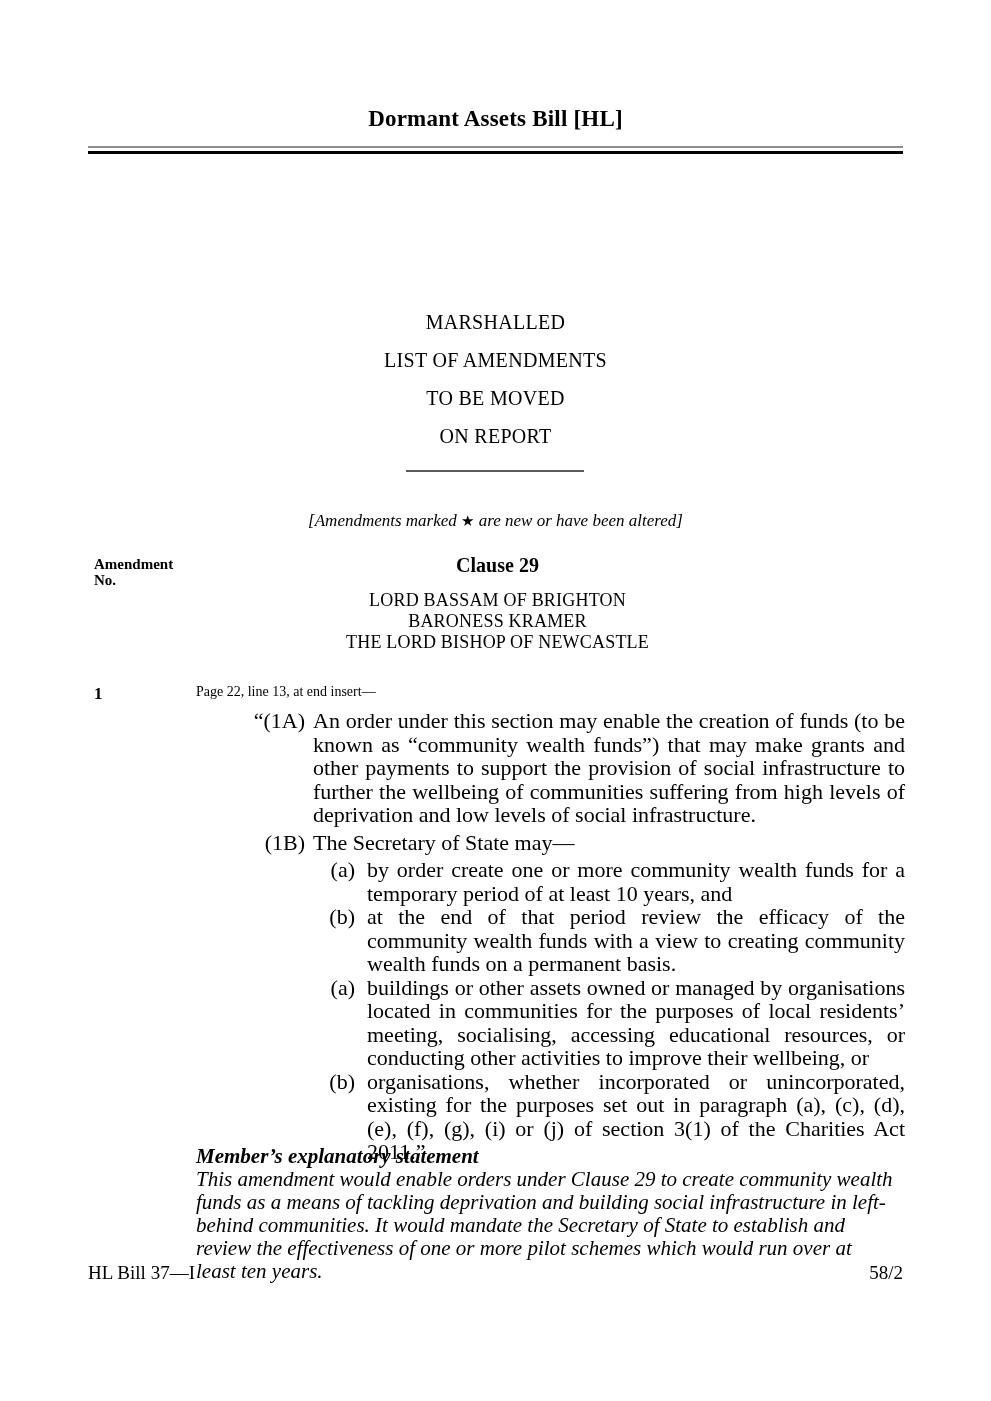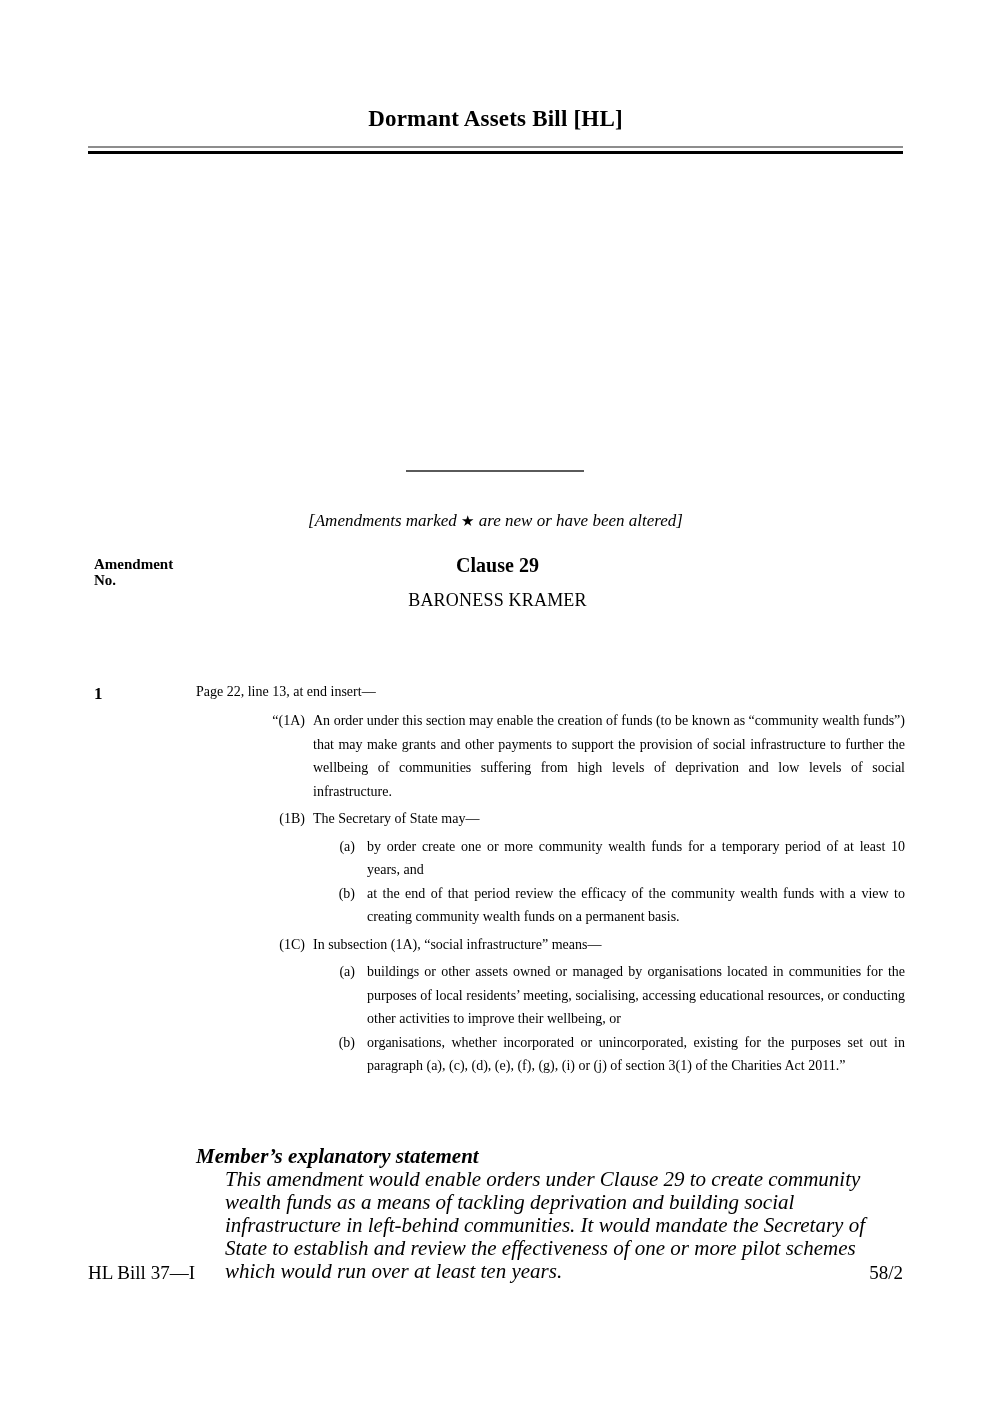--- a/index.html
+++ b/index.html
@@ -226,6 +226,12 @@
     <div class="rule-thick"></div>
   </div>
 
+  <div class="heading-block">
+    <div class="heading-line">MARSHALLED</div>
+    <div class="heading-line">LIST OF AMENDMENTS</div>
+    <div class="heading-line">TO BE MOVED</div>
+    <div class="heading-line">ON REPORT</div>
+  </div>
 
   <div class="short-rule"></div>
 

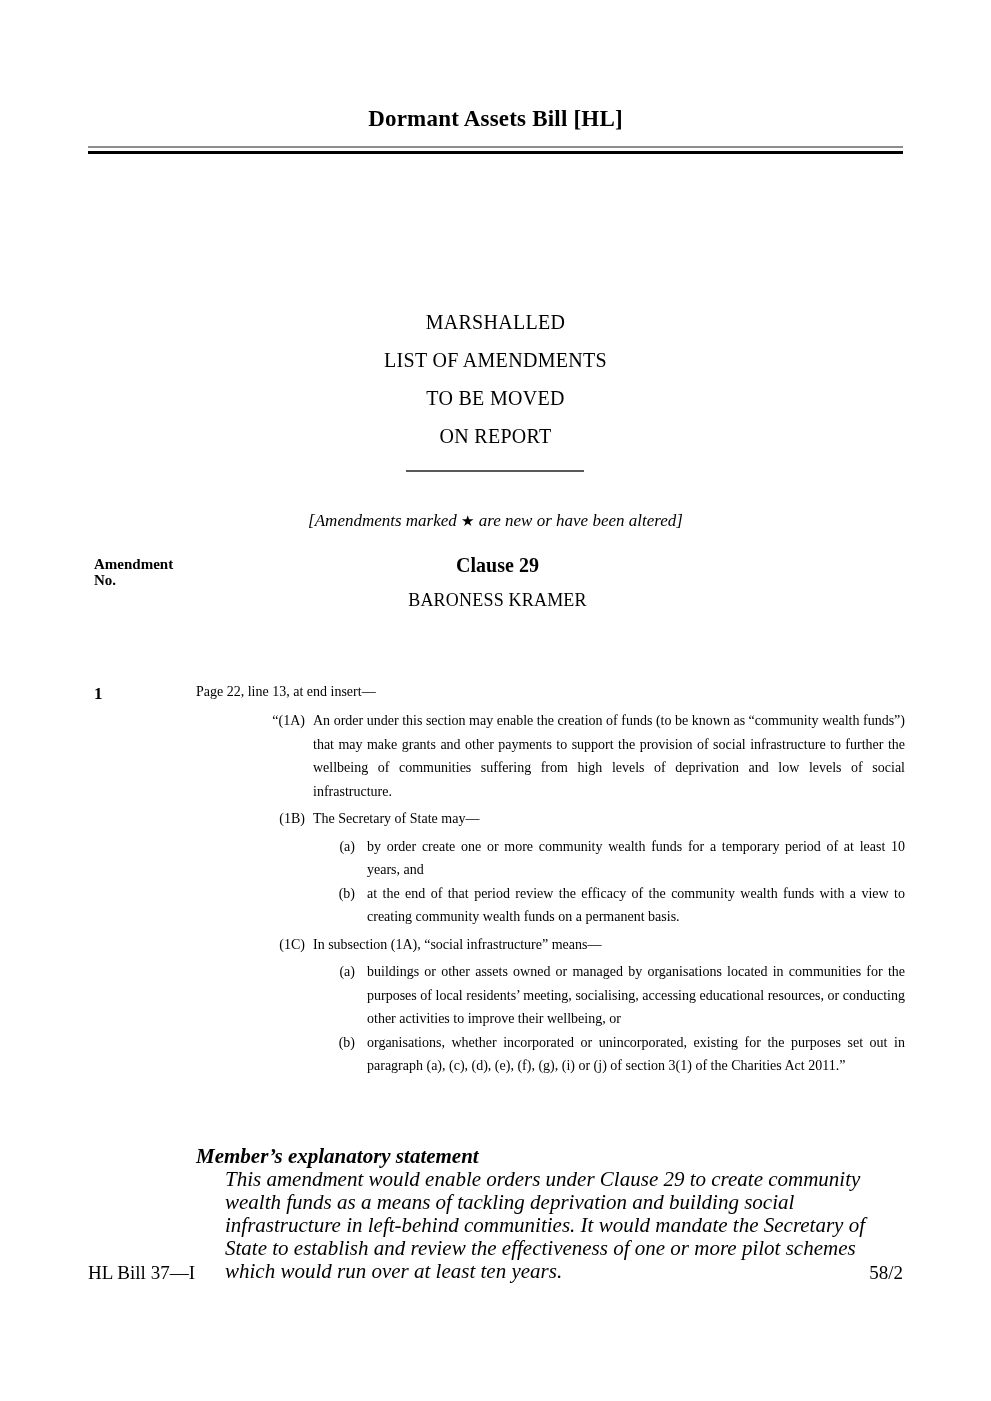--- a/index.html
+++ b/index.html
@@ -247,6 +247,7 @@
   <div class="clause-heading">Clause 29</div>
 
   <div class="sponsors">
+    <div>LORD BASSAM OF BRIGHTON</div>
     <div>BARONESS KRAMER</div>
   </div>
 

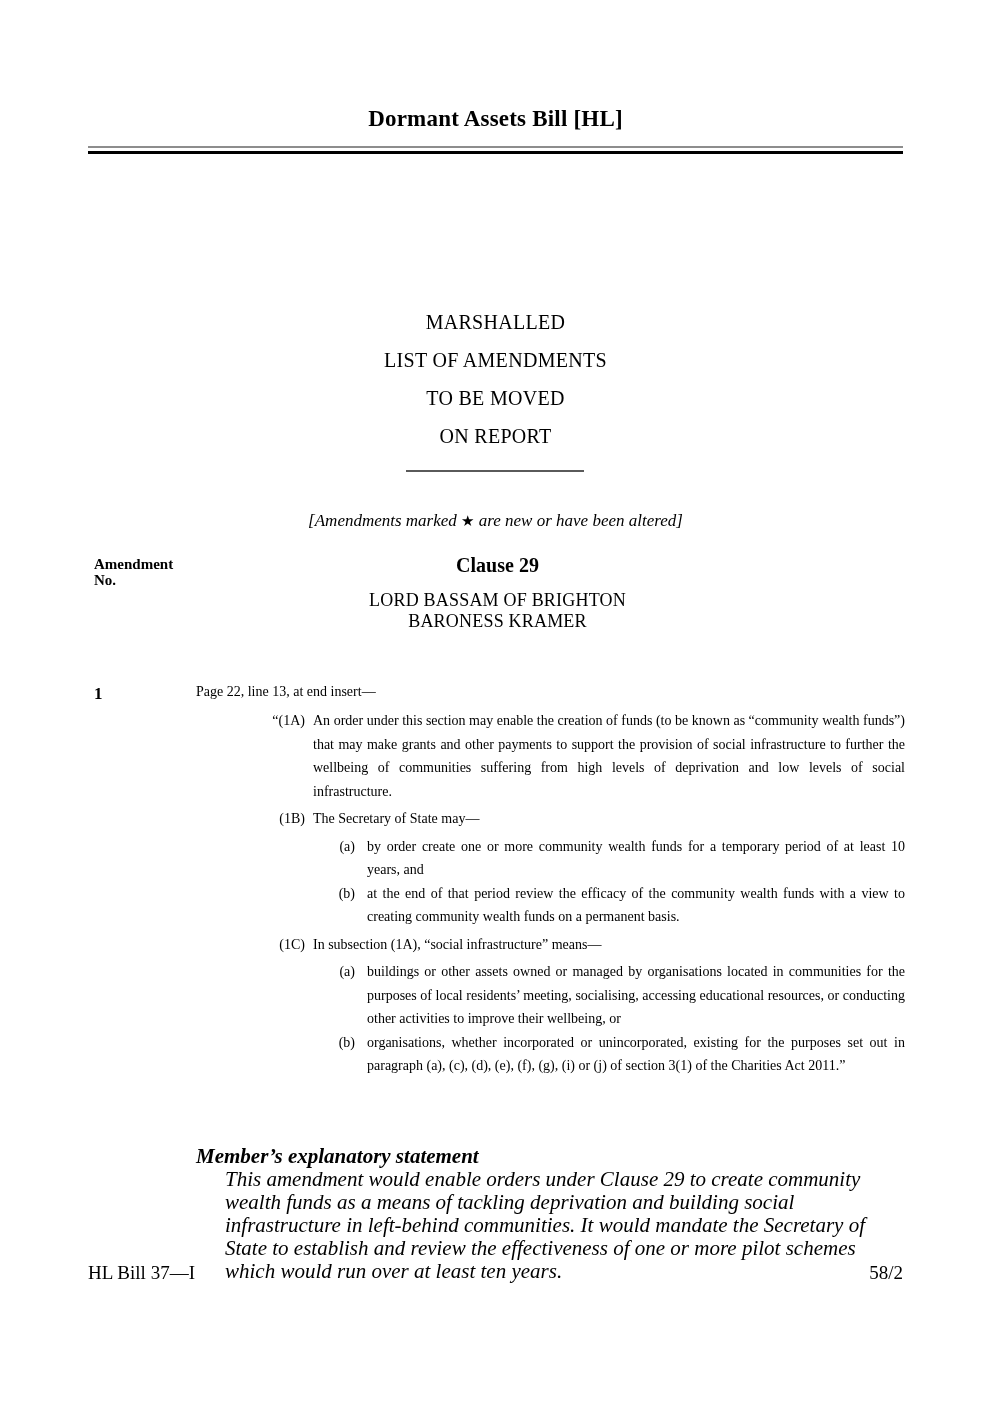--- a/index.html
+++ b/index.html
@@ -249,6 +249,7 @@
   <div class="sponsors">
     <div>LORD BASSAM OF BRIGHTON</div>
     <div>BARONESS KRAMER</div>
+    <div>THE LORD BISHOP OF NEWCASTLE</div>
   </div>
 
   <div class="amend-no">1</div>

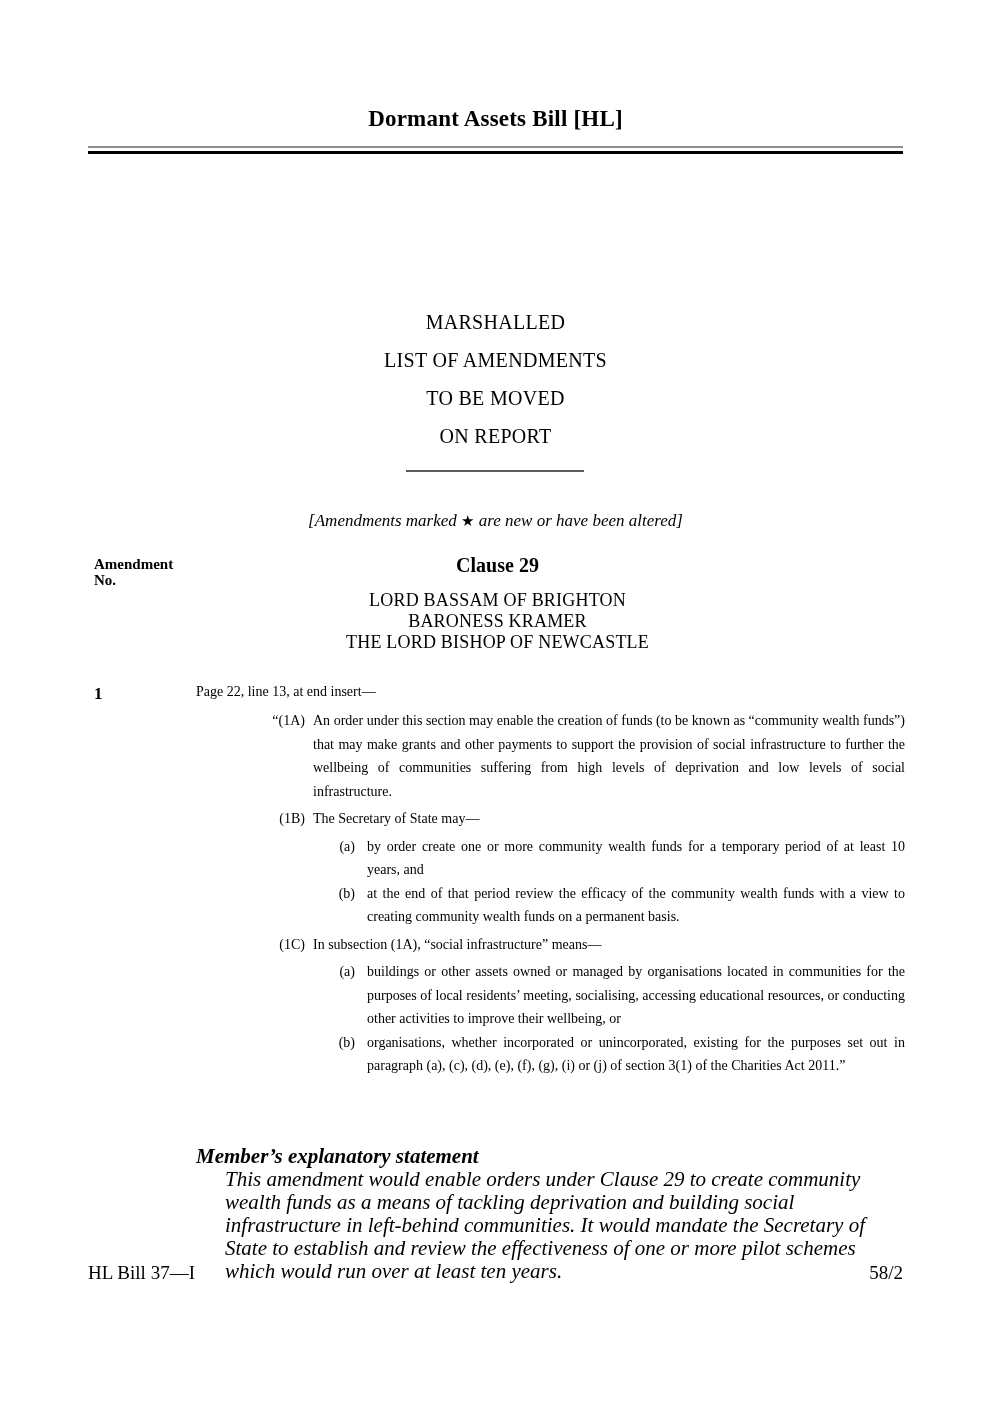--- a/index.html
+++ b/index.html
@@ -141,7 +141,7 @@
     left: 196px;
     top: 709px;
     width: 709px;
-    font-size: 14px;
+    font-size: 22px;
   }
 
   

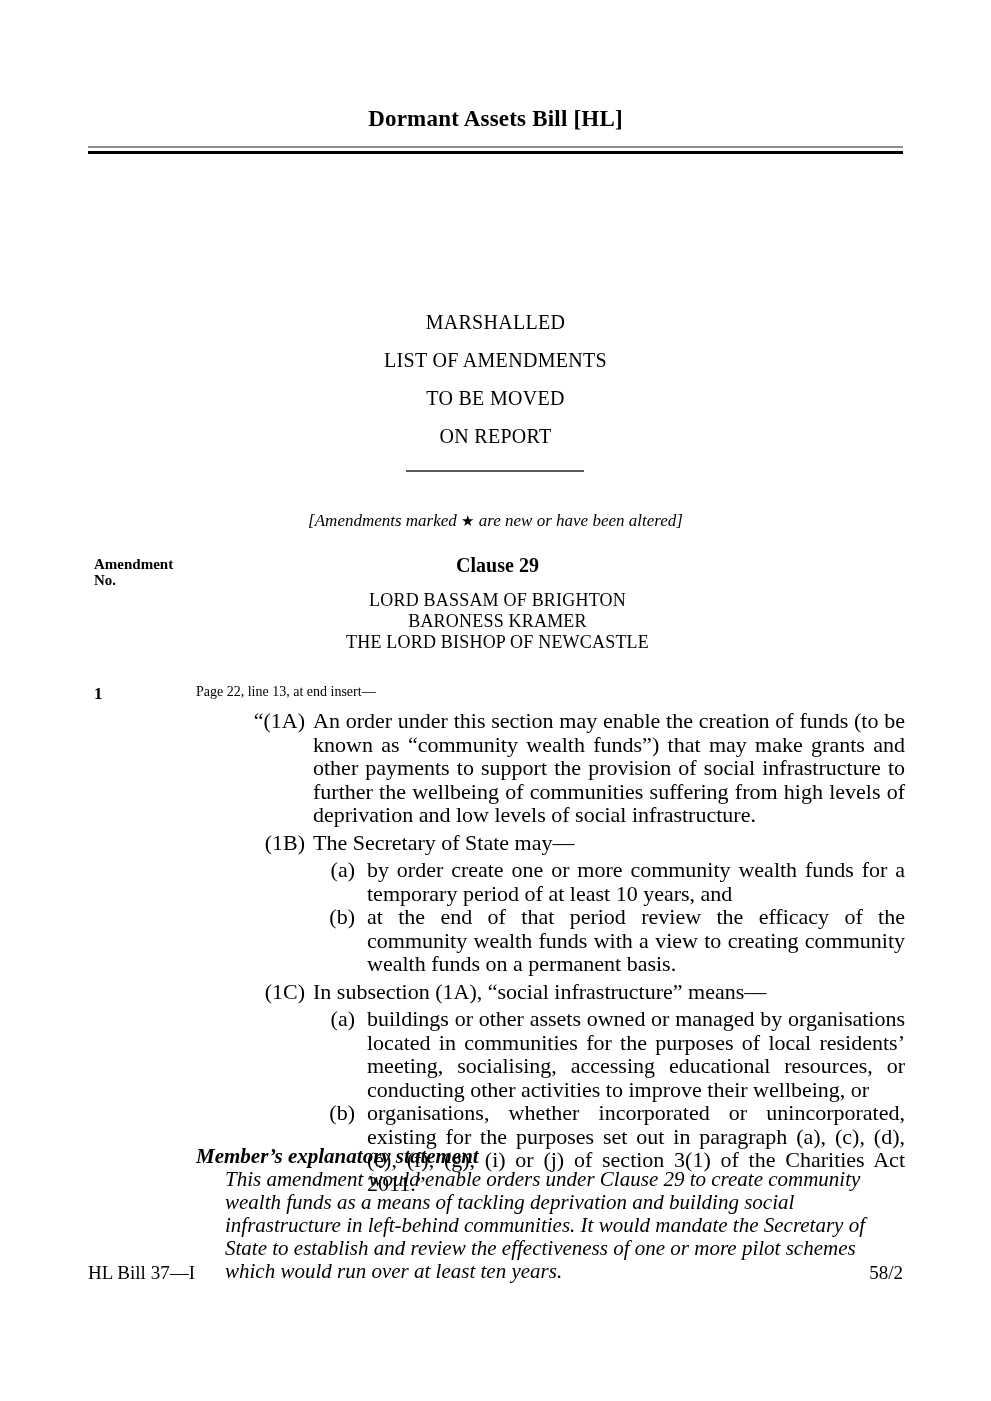--- a/index.html
+++ b/index.html
@@ -277,10 +277,6 @@
       <span class="text">at the end of that period review the efficacy of the community wealth funds with a view to creating community wealth funds on a permanent basis.</span>
     </div>
 
-    <div class="lvl1" style="margin-top:4px">
-      <span class="marker">(1C)</span>
-      <span class="text nojust">In subsection (1A), “social infrastructure” means—</span>
-    </div>
 
     <div class="lvl2">
       <span class="marker">(a)</span>

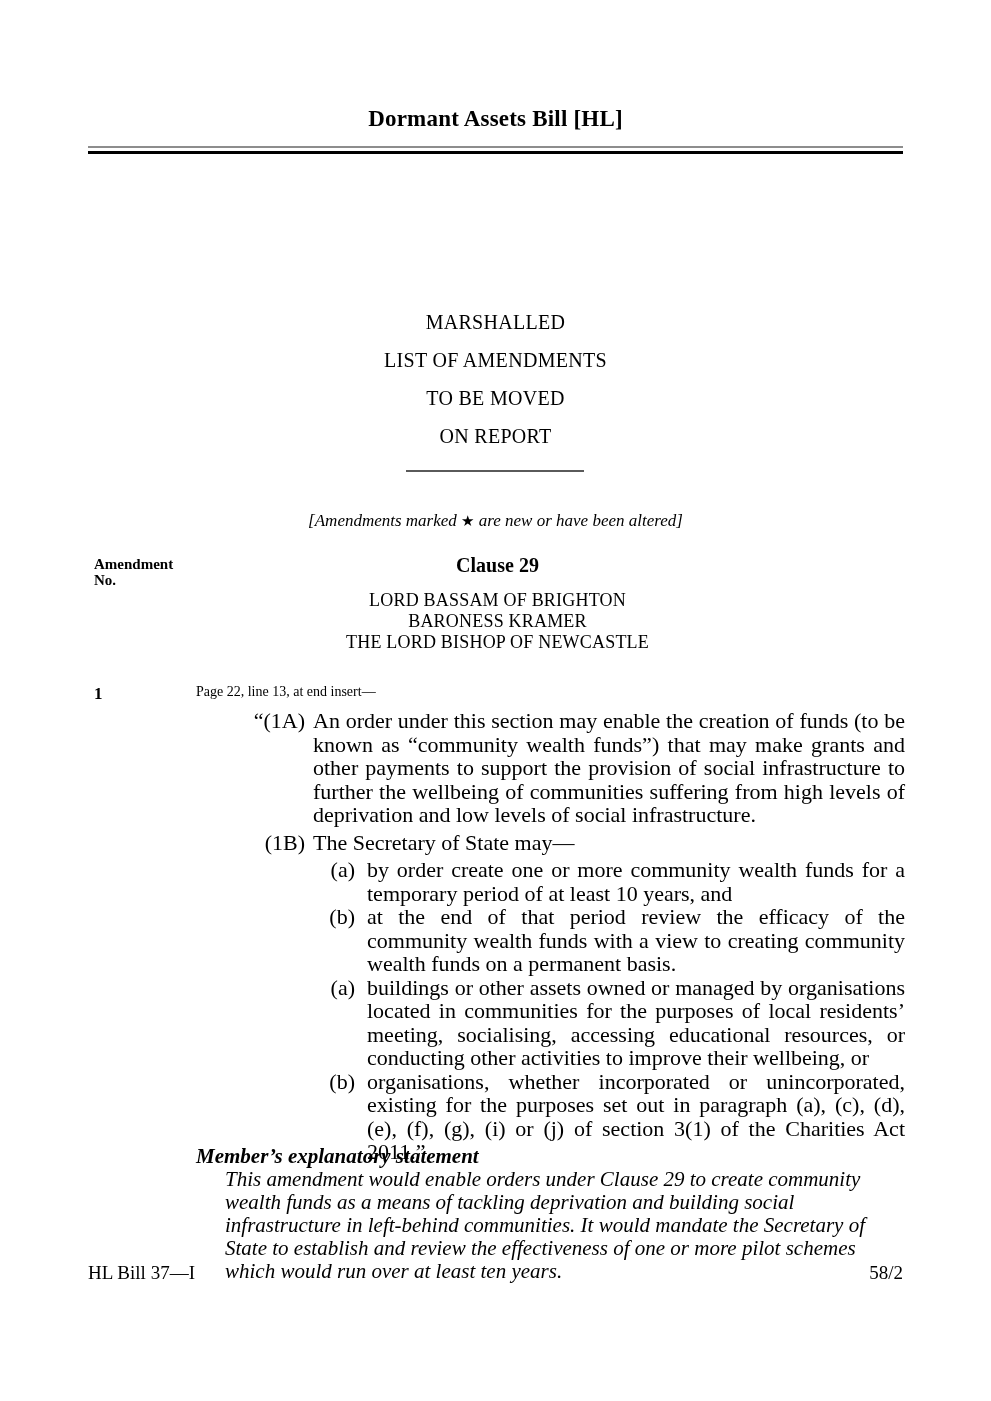--- a/index.html
+++ b/index.html
@@ -196,7 +196,6 @@
     font-style: italic;
   }
   .explan-body {
-    margin-left: 29px;
   }
 
   

